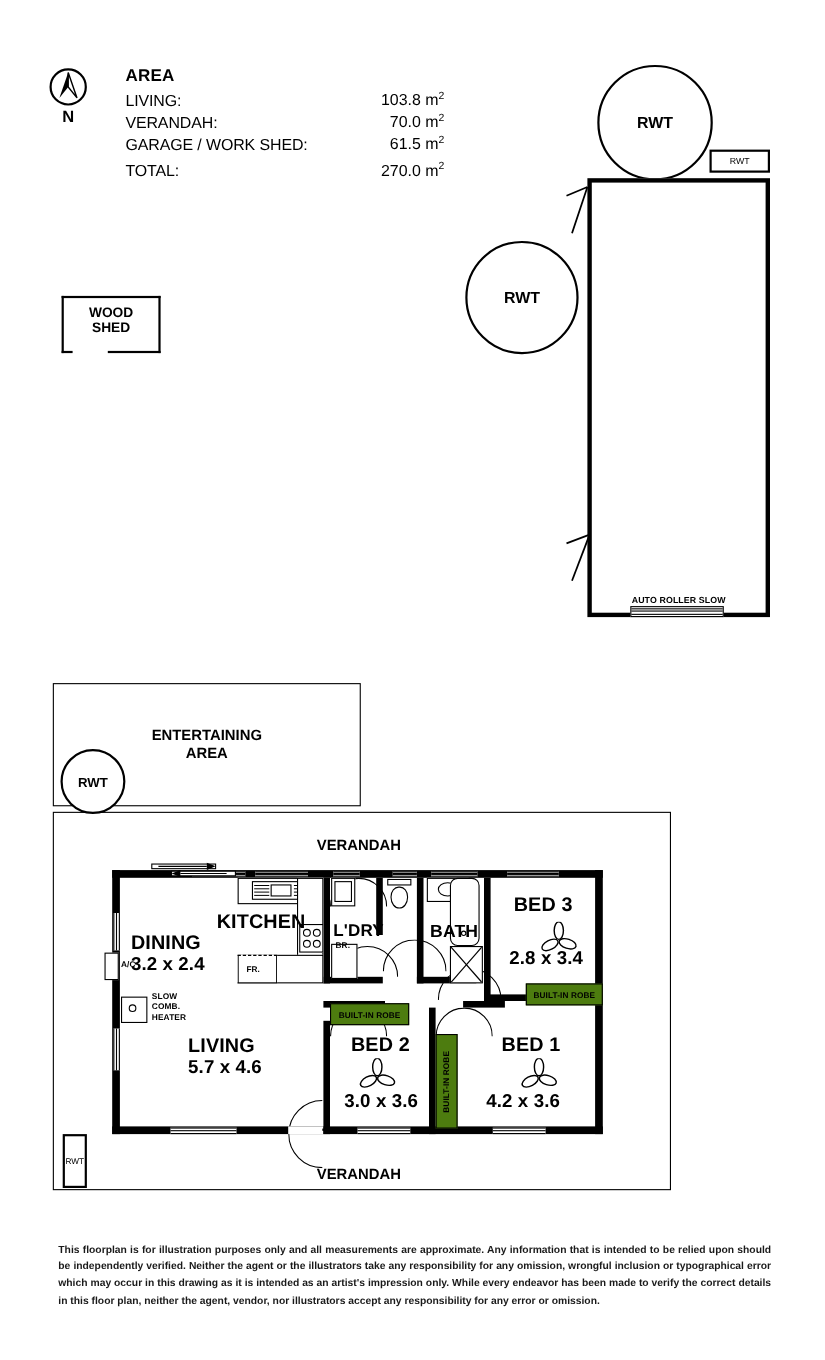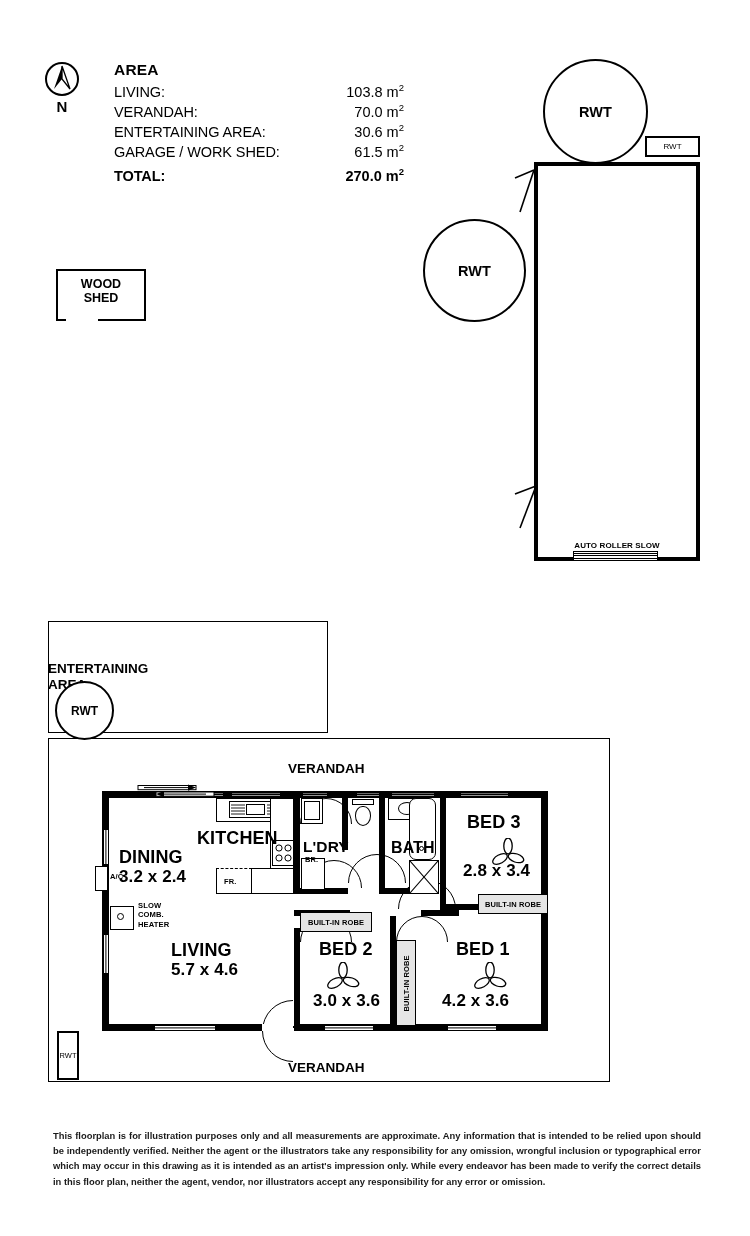--- a/index.html
+++ b/index.html
@@ -143,10 +143,6 @@
       <span class="v"><span>70.0</span>&nbsp;<span>m</span><span class="sup">2</span></span>
     </div>
     <div class="area-row">
-      <span class="k">ENTERTAINING AREA:</span>
-      <span class="v"><span>30.6</span>&nbsp;<span>m</span><span class="sup">2</span></span>
-    </div>
-    <div class="area-row">
       <span class="k">GARAGE / WORK SHED:</span>
       <span class="v"><span>61.5</span>&nbsp;<span>m</span><span class="sup">2</span></span>
     </div>

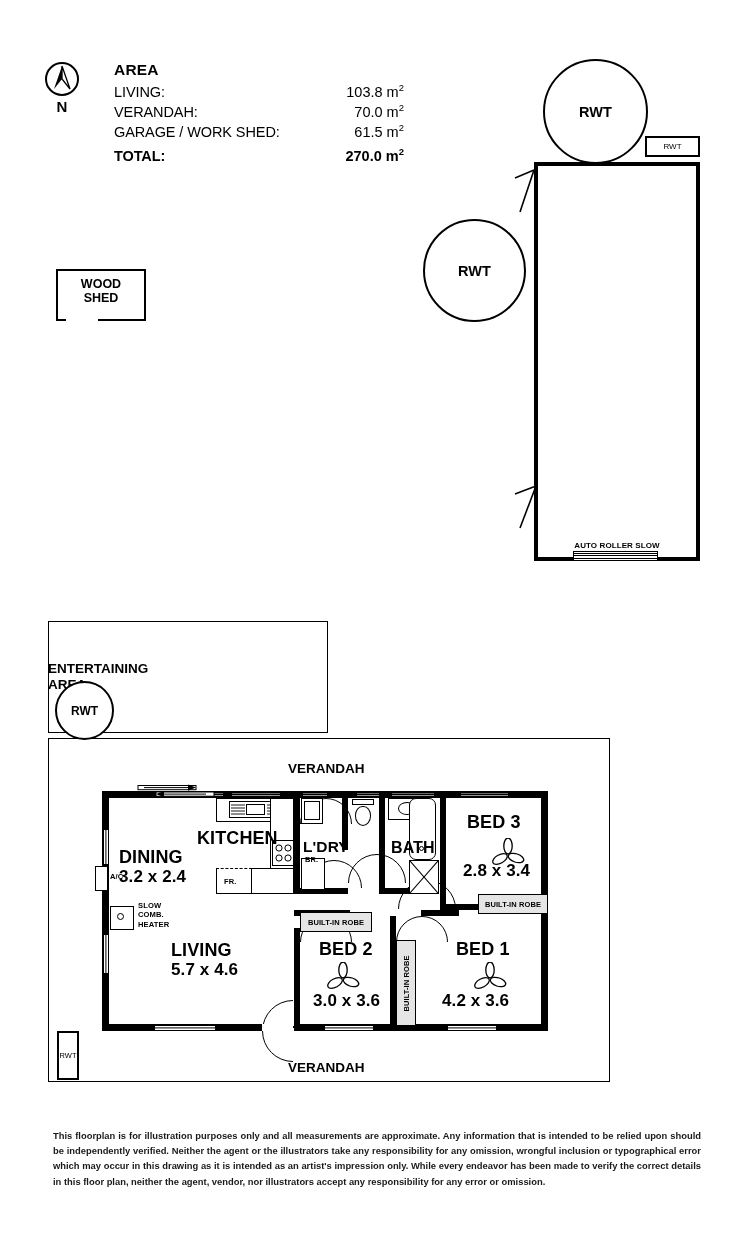--- a/index.html
+++ b/index.html
@@ -38,7 +38,7 @@
   .area-row .k { font-weight: 400; letter-spacing: -.1px; }
   .area-row .v { font-weight: 400; white-space: nowrap; }
   .area-row.total { font-weight: 700; margin-top: 4px; }
-  .area-row.total .k, .area-row.total .v { font-weight: 700; }
+  .area-row.total .k, .area-row.total .v { font-weight: 400; }
   .sup { font-size: 9.5px; vertical-align: super; }
 
   

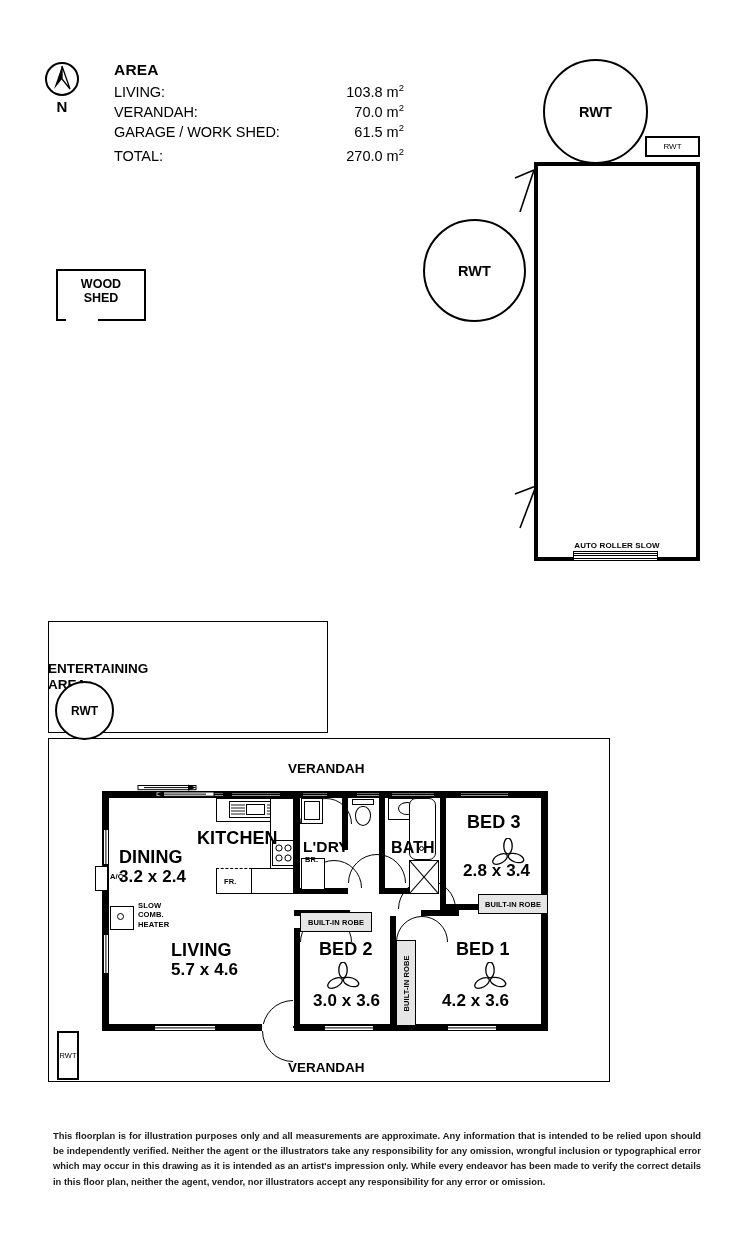--- a/index.html
+++ b/index.html
@@ -76,7 +76,7 @@
 
   
   #ent-area { left: 48px; top: 621px; width: 280px; height: 112px; border: 1.5px solid #000; background:#fff; }
-  .ent-label { position: absolute; left: 48px; top: 661px; width: 280px; 
+  .ent-label { position: absolute; left: 48px; top: 661px; width: 280px; text-align: center;
                font-weight: 700; font-size: 13.5px; line-height: 1.2; }
 
   

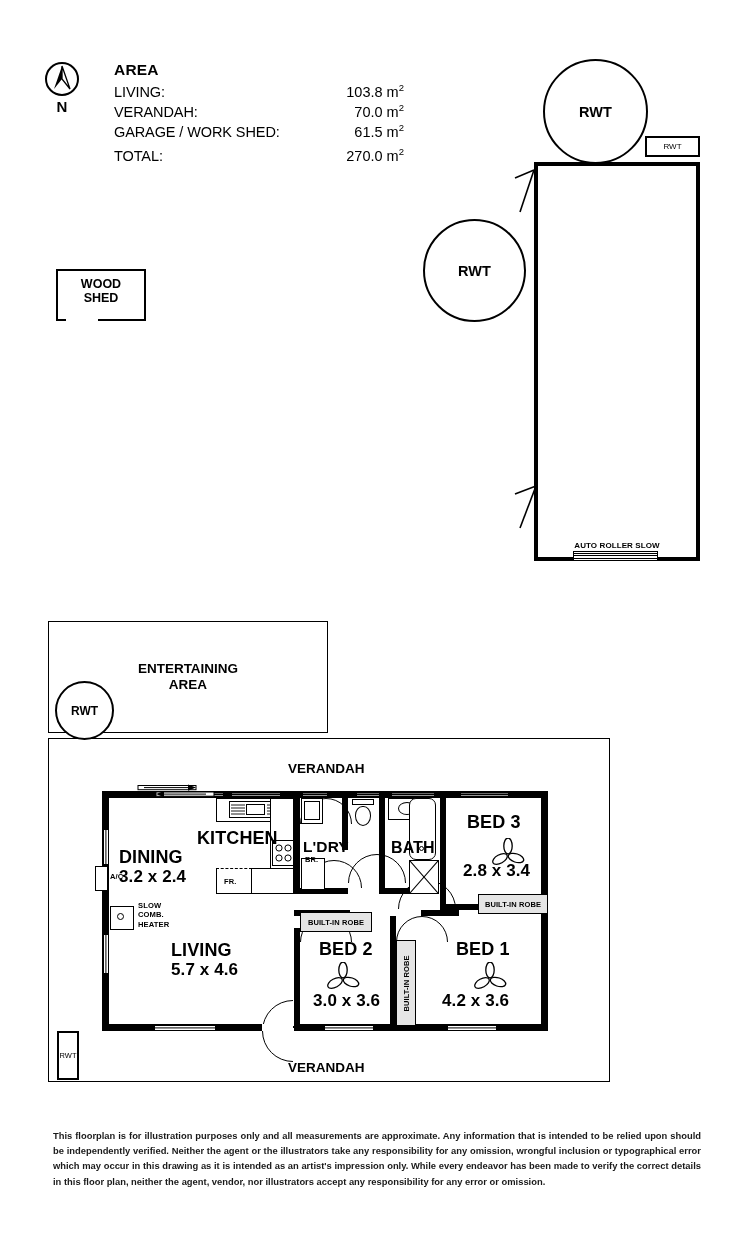--- a/index.html
+++ b/index.html
@@ -103,7 +103,7 @@
   .tiny { font-size: 7.5px; font-weight: 600; letter-spacing: .1px; }
 
   .robe {
-    position: absolute; border: 1.8px solid #000; background: #e5e5e5;
+    position: absolute; border: 1.8px solid #000; background: #4d7c0f;
     display: flex; align-items: center; justify-content: center;
     font-size: 7.5px; font-weight: 700; letter-spacing: .1px; white-space: nowrap;
   }

